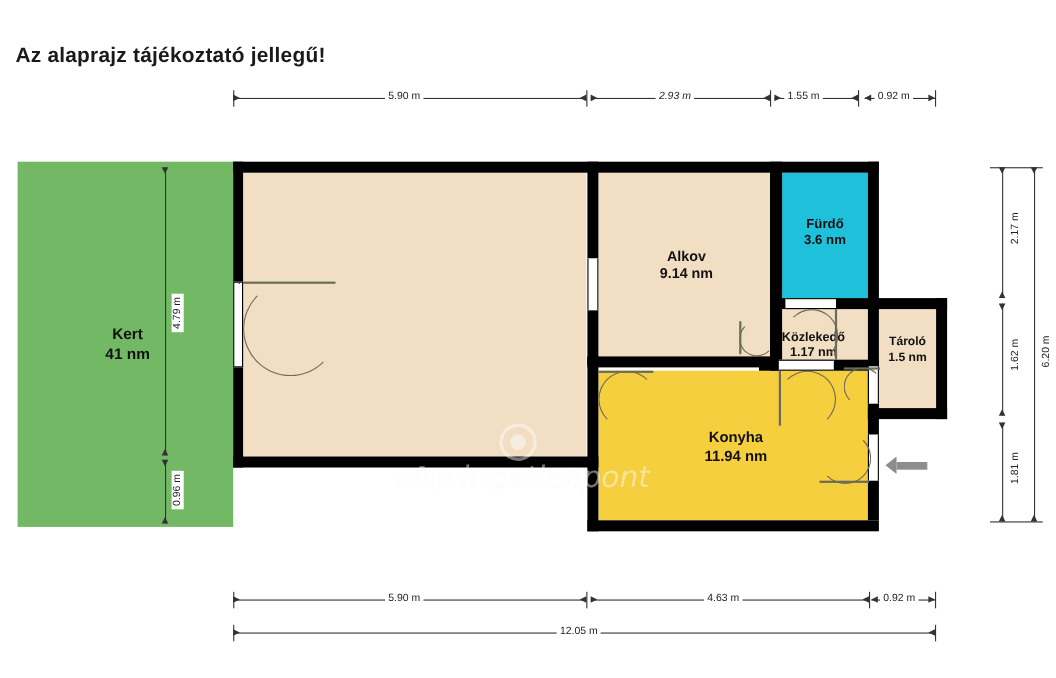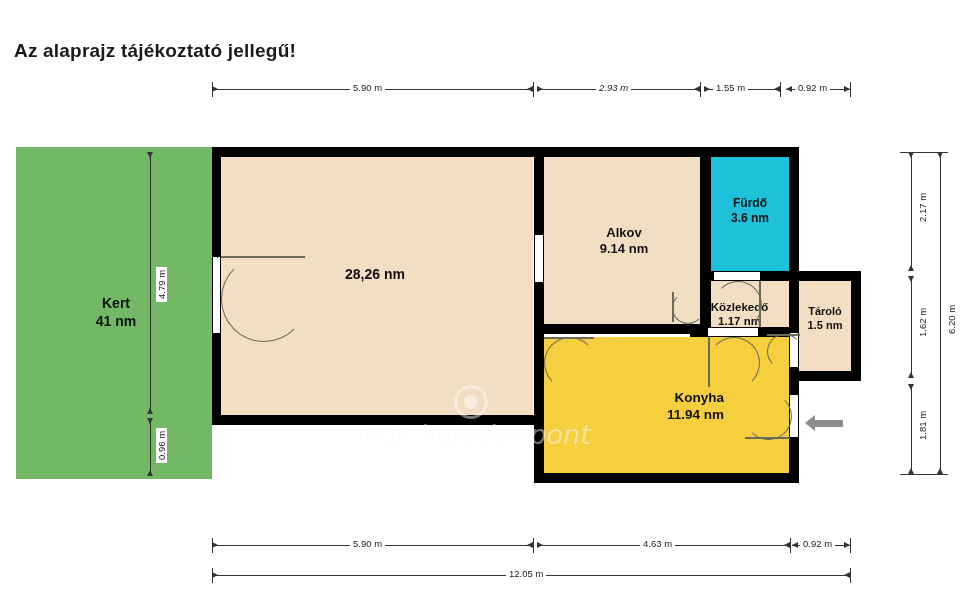--- a/index.html
+++ b/index.html
@@ -242,7 +242,6 @@
 
   <div class="room" style="left:221px; top:157px; width:312px; height:258px; background:#f2dfc3;"></div>
   <div class="room-label" style="left:305px; top:266px; width:140px; font-size:14px;">
-    <span class="nm">28,26 nm</span>
   </div>
 
   <div class="room" style="left:544px; top:157px; width:156px; height:167px; background:#f2dfc3;"></div>

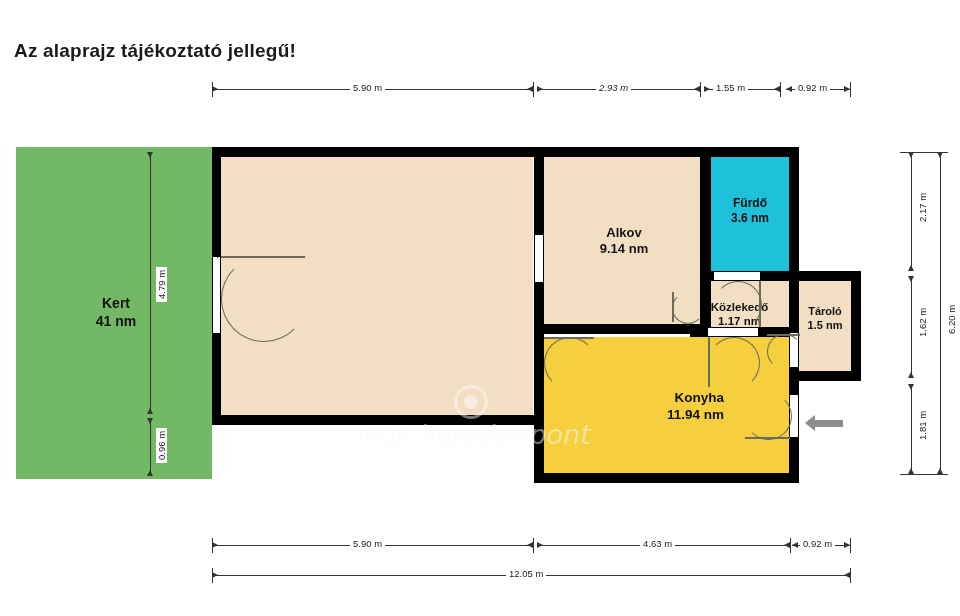--- a/index.html
+++ b/index.html
@@ -269,7 +269,7 @@
   </div>
 
   <div class="room" style="left:544px; top:337px; width:245px; height:136px; background:#f6cf3f;"></div>
-  <div class="room-label" style="left:614px; top:390px; width:110px; font-size:13.5px;text-align:right;">
+  <div class="room-label" style="left:614px; top:390px; width:110px; font-size:13.5px;">
     <span class="nm">Konyha</span>
     <span class="nm">11.94 nm</span>
   </div>

